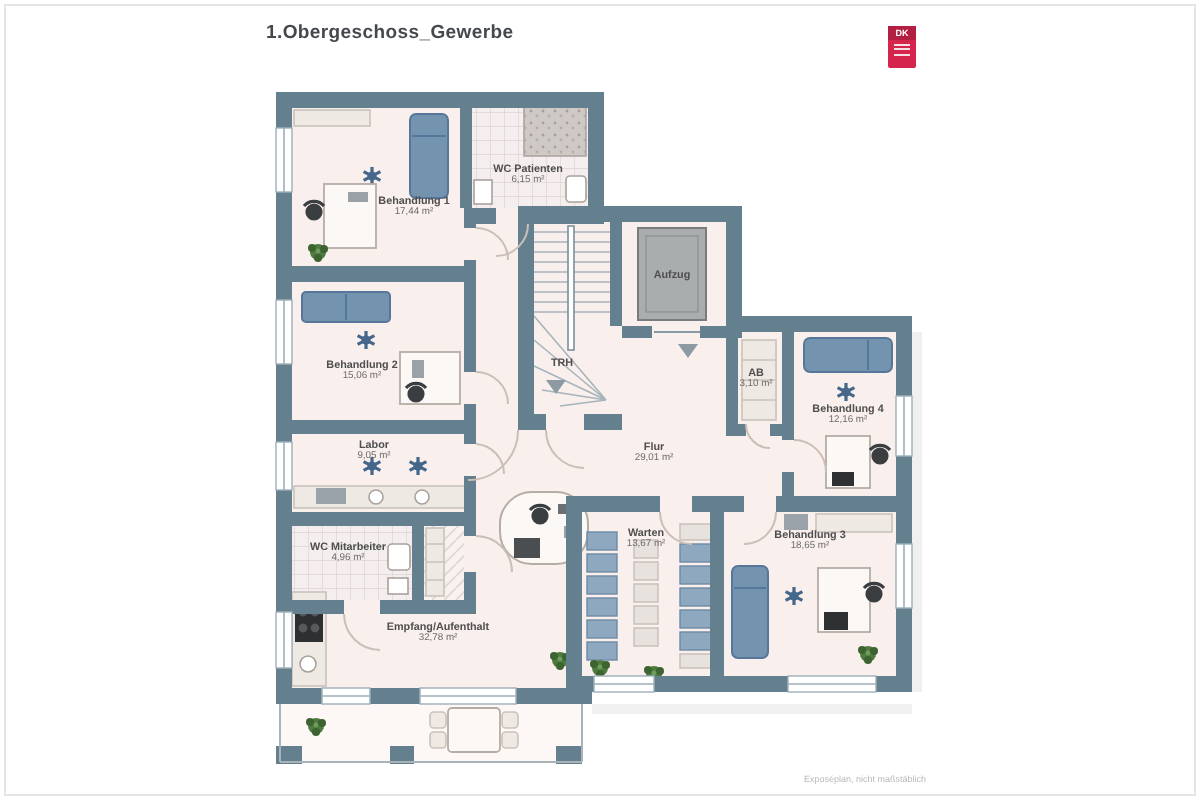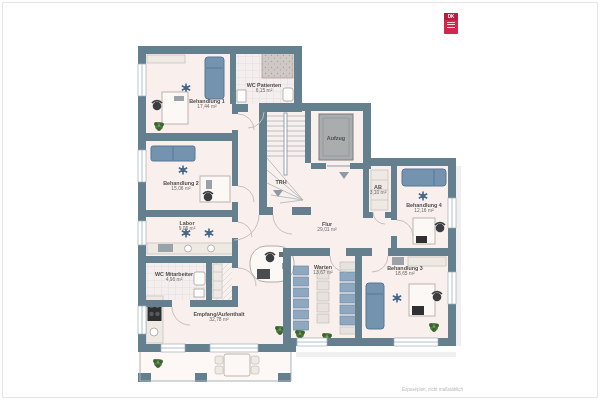--- a/index.html
+++ b/index.html
@@ -48,6 +48,7 @@
 <div id="canvas">
   <div class="frame"></div>
 
+  <div id="plan-title">1.Obergeschoss_Gewerbe</div>
 
   <div id="logo">
     <div class="logo-txt">DK</div>

